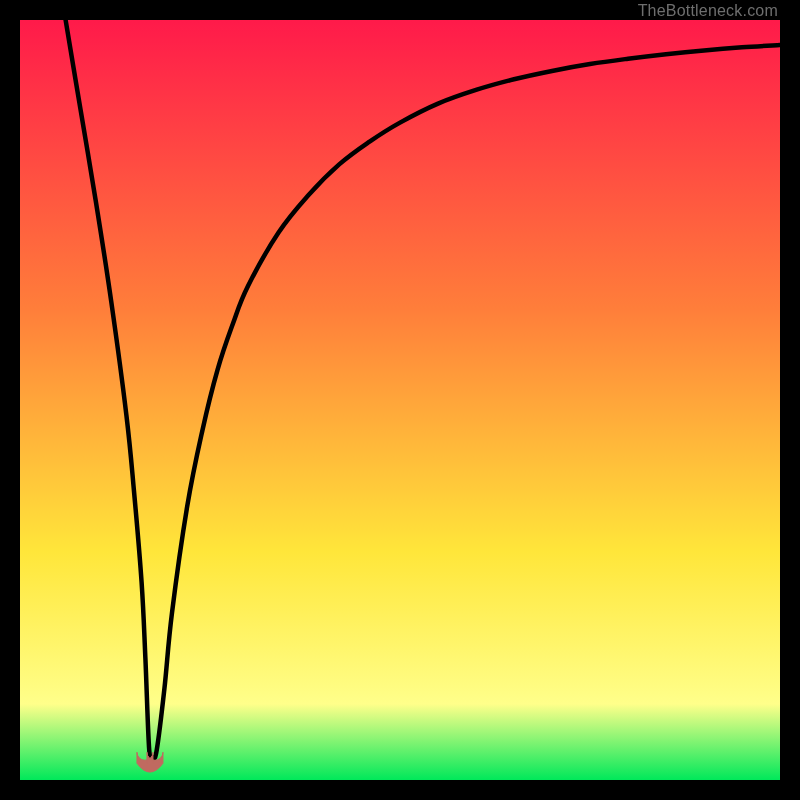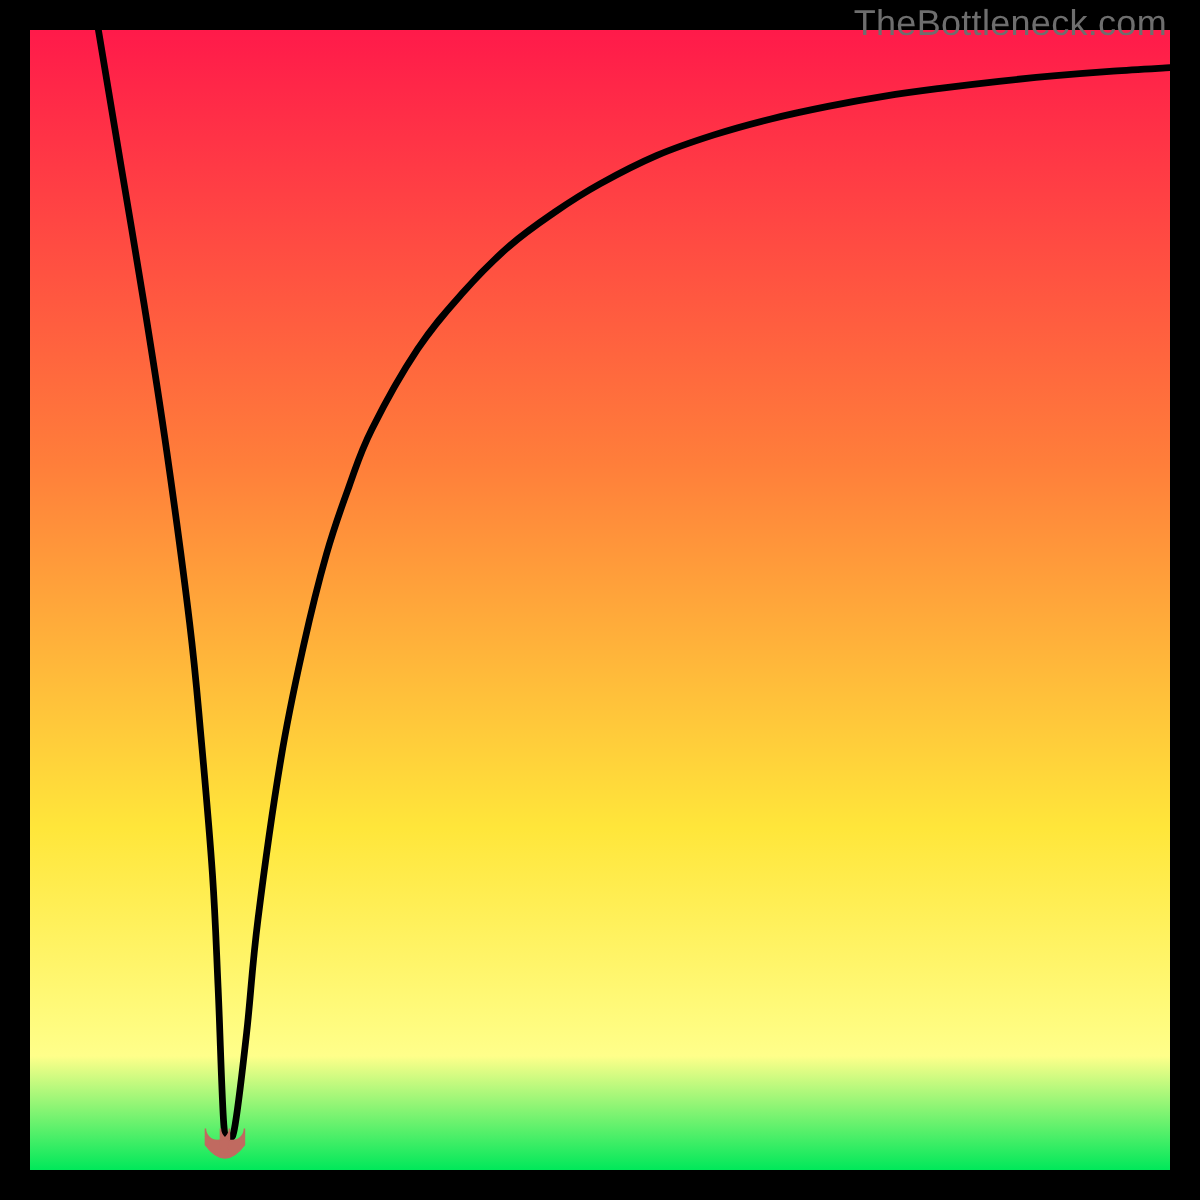--- a/index.html
+++ b/index.html
@@ -24,7 +24,7 @@
     top: 2px;
     right: 22px;
     color: #6e6e6e;
-    font-size: 24px;
+    font-size: 16px;
     font-weight: 500;
     letter-spacing: 0.2px;
     user-select: none;

